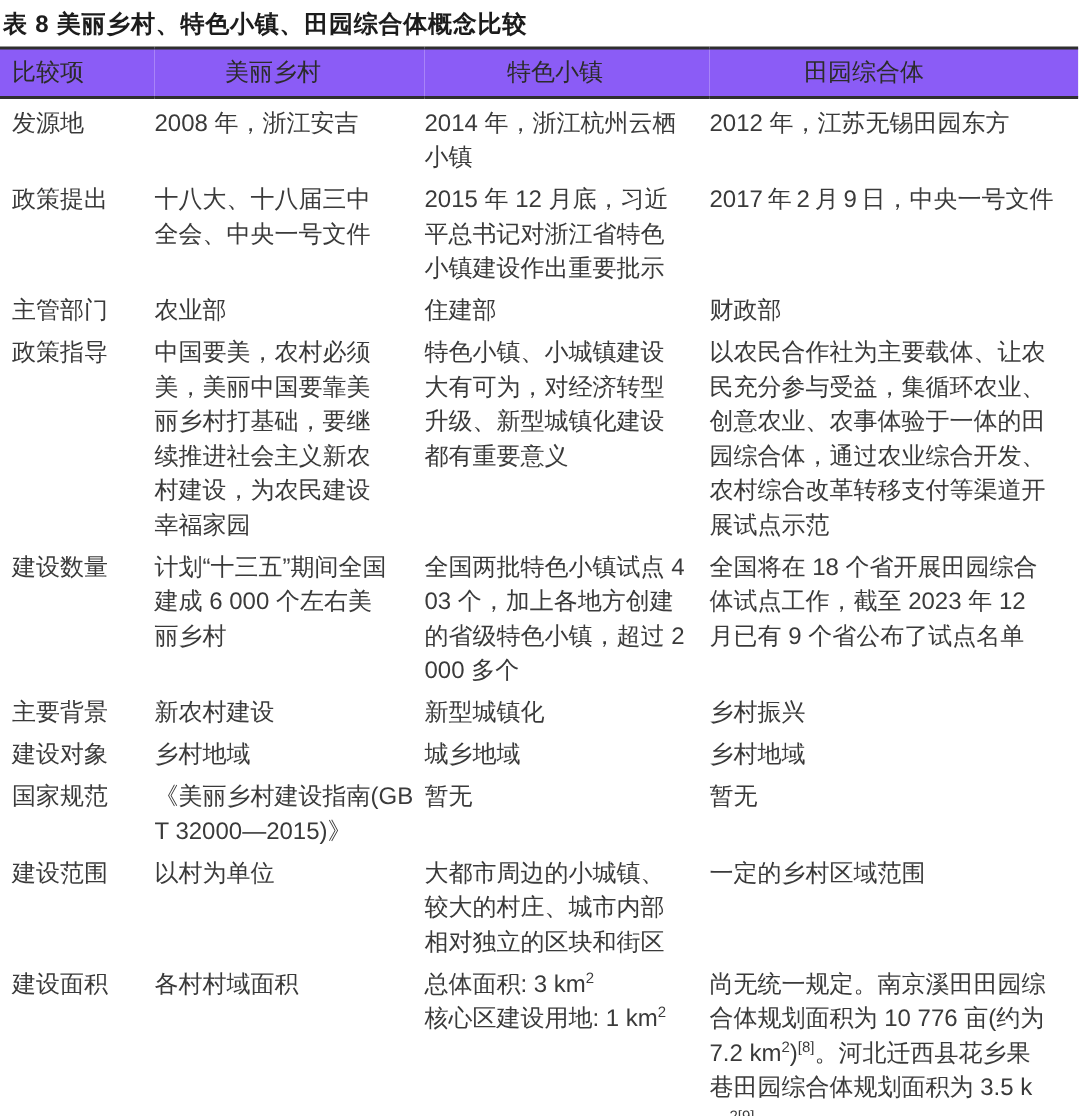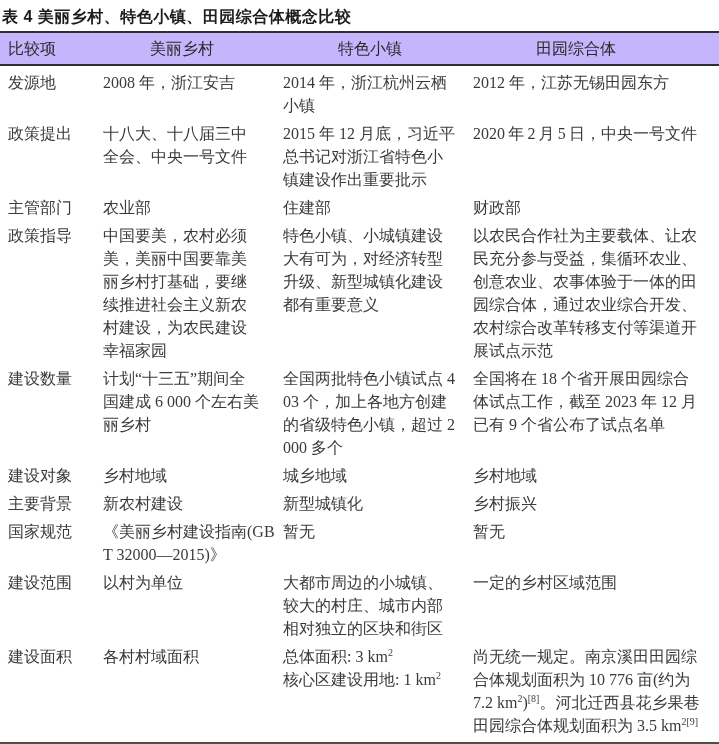--- a/index.html
+++ b/index.html
@@ -73,7 +73,7 @@
 <body>
 
 <div class="page">
-  <div class="title">表 4 美丽乡村、特色小镇、田园综合体概念比较</div>
+  <div class="title">表 8 美丽乡村、特色小镇、田园综合体概念比较</div>
 
   <table class="cmp">
     <colgroup>

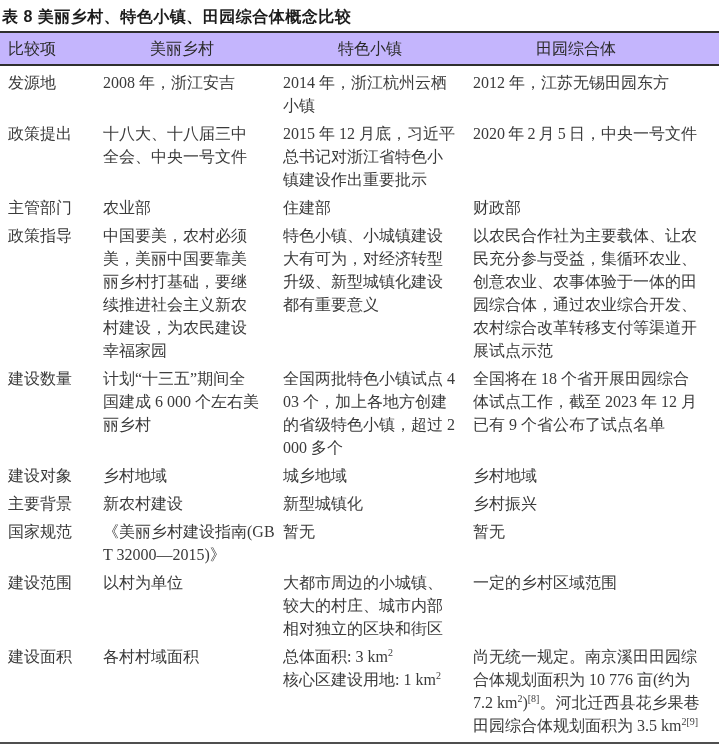--- a/index.html
+++ b/index.html
@@ -35,7 +35,7 @@
   col.c2 { width: 190px; }
   col.c3 { width: 246px; }
   thead th {
-    background: #c4b5fd;
+    background: #8b5cf6;
     height: 31px;
     font-weight: normal;
     color: #2b2b2b;

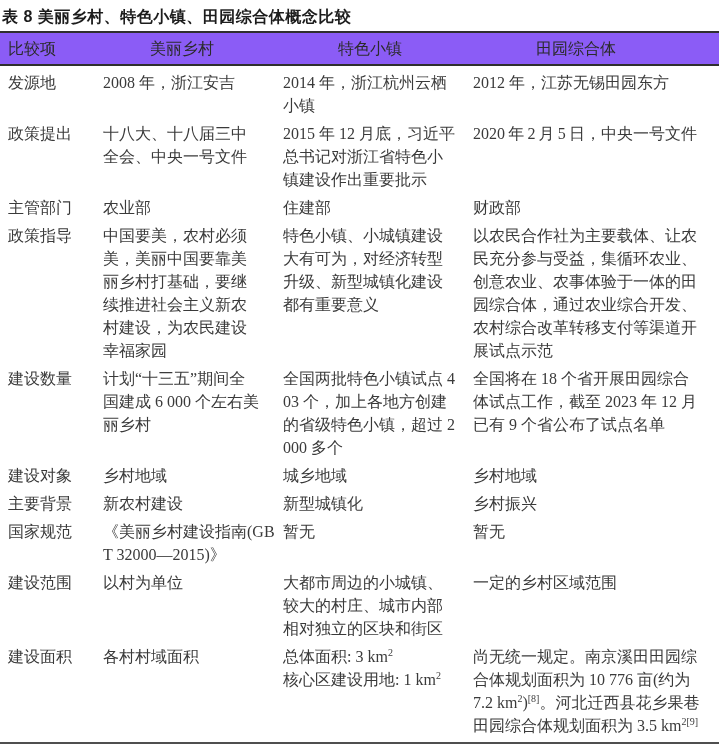--- a/index.html
+++ b/index.html
@@ -53,7 +53,6 @@
     padding: 0 0 5px 0;
     text-align: left;
     word-break: break-all;
-    font-family: Liberation Serif, serif;
   }
   tbody tr:first-child td { padding-top: 5px; }
   tbody td:nth-child(1) { padding-left: 8px; }

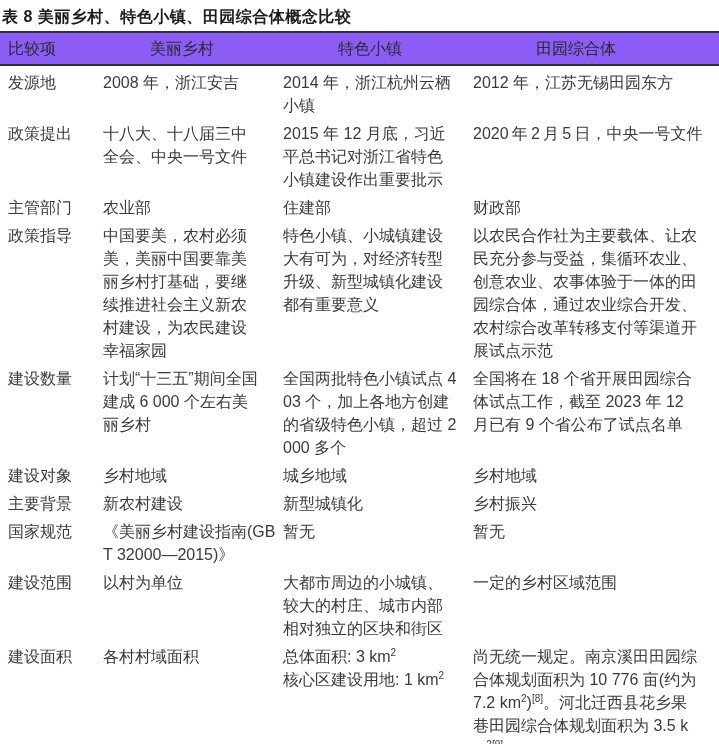--- a/index.html
+++ b/index.html
@@ -100,7 +100,7 @@
         <td>政策提出</td>
         <td>十八大、十八届三中全会、中央一号文件</td>
         <td>2015 年 12 月底，习近平总书记对浙江省特色小镇建设作出重要批示</td>
-        <td class="nw">2020 年 2 月 5 日，中央一号文件</td>
+        <td class="nw">2017 年 2 月 9 日，中央一号文件</td>
       </tr>
       <tr>
         <td>主管部门</td>

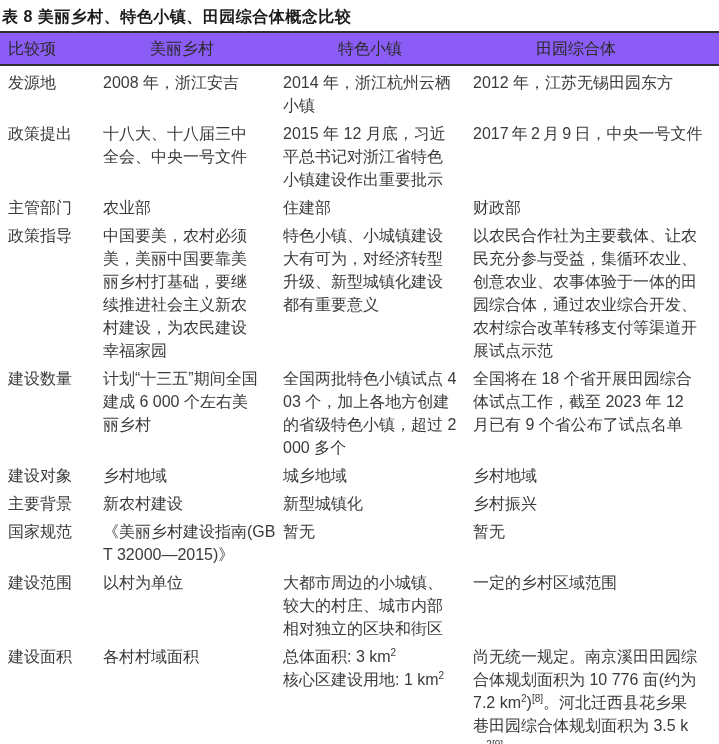--- a/index.html
+++ b/index.html
@@ -121,16 +121,16 @@
         <td>全国将在 18 个省开展田园综合体试点工作，截至 2023 年 12 月已有 9 个省公布了试点名单</td>
       </tr>
       <tr>
+        <td>主要背景</td>
+        <td>新农村建设</td>
+        <td>新型城镇化</td>
+        <td>乡村振兴</td>
+      </tr>
+      <tr>
         <td>建设对象</td>
         <td>乡村地域</td>
         <td>城乡地域</td>
         <td>乡村地域</td>
-      </tr>
-      <tr>
-        <td>主要背景</td>
-        <td>新农村建设</td>
-        <td>新型城镇化</td>
-        <td>乡村振兴</td>
       </tr>
       <tr>
         <td>国家规范</td>

